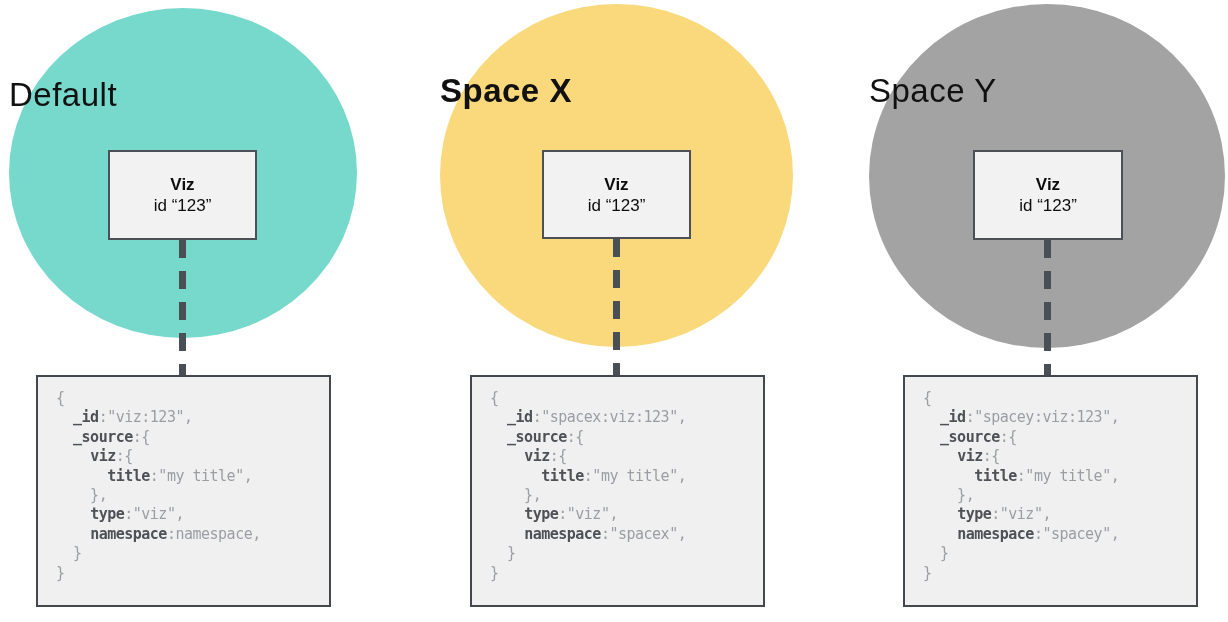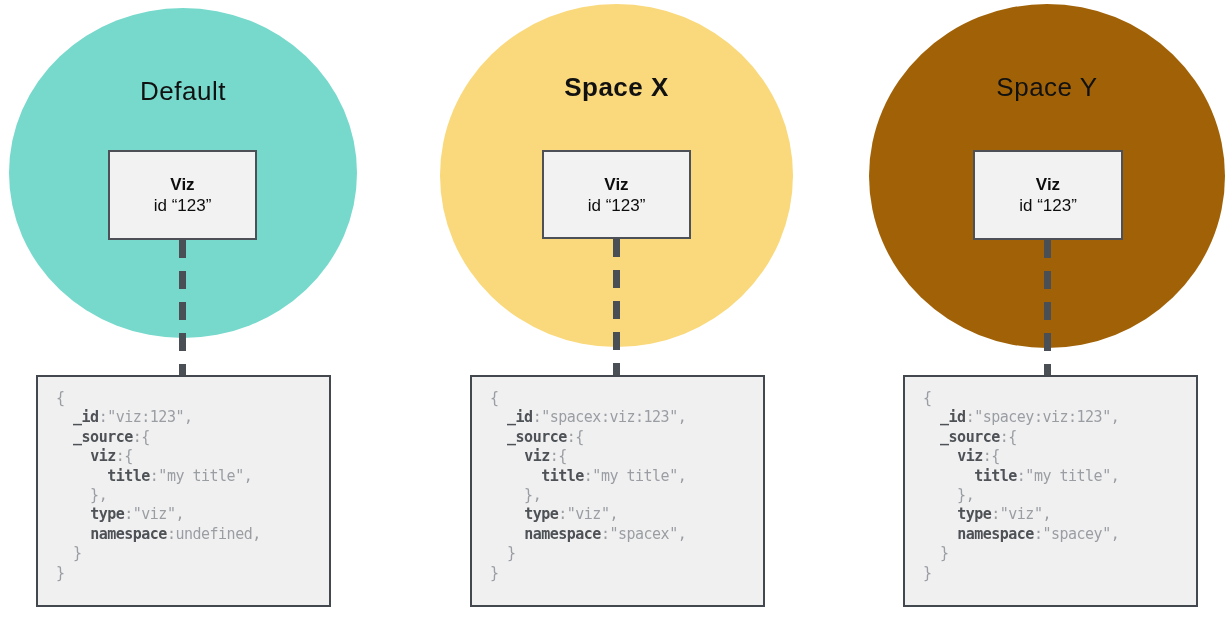--- a/index.html
+++ b/index.html
@@ -17,8 +17,7 @@
   .circle-title{
     position:absolute;
     top:68px;left:0;right:0;
-    text-align:center;
-    font-size:26px;
+    font-size:33px;
     color:#111111;
     letter-spacing:0.5px;
   }

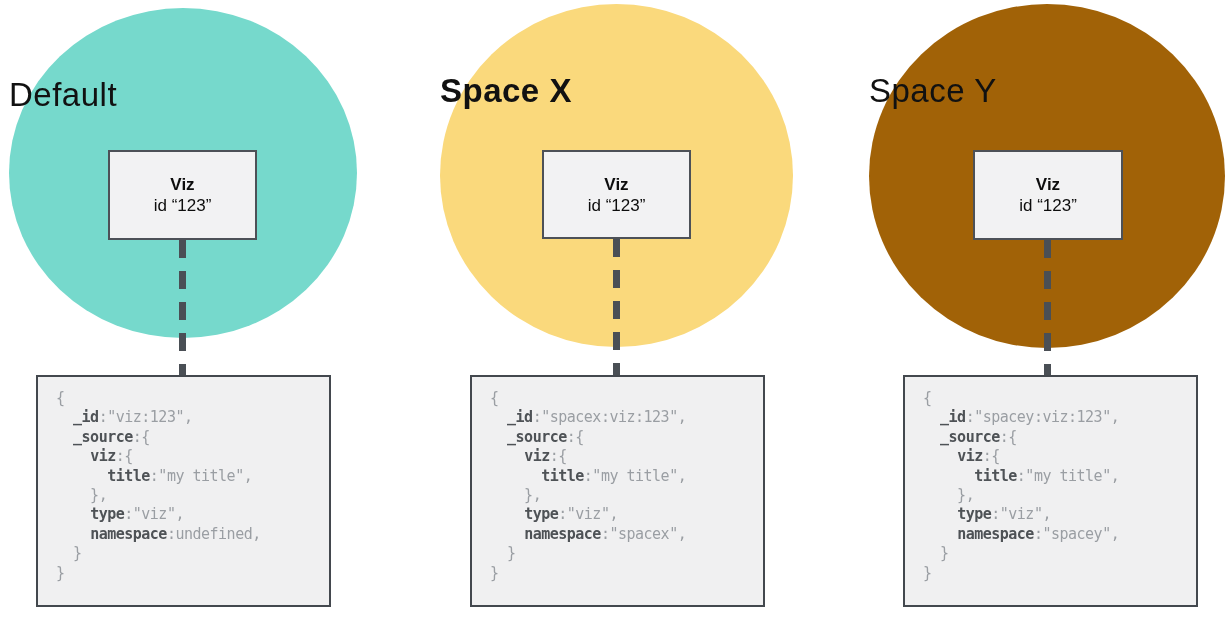--- a/index.html
+++ b/index.html
@@ -129,7 +129,7 @@
   </section>
 
   <section>
-    <div class="circle g2" style="background: #a16207;">
+    <div class="circle g2" style="background: #a3a3a3;">
       <div class="circle-title">Space Y</div>
     </div>
     <div class="viz-box g2">

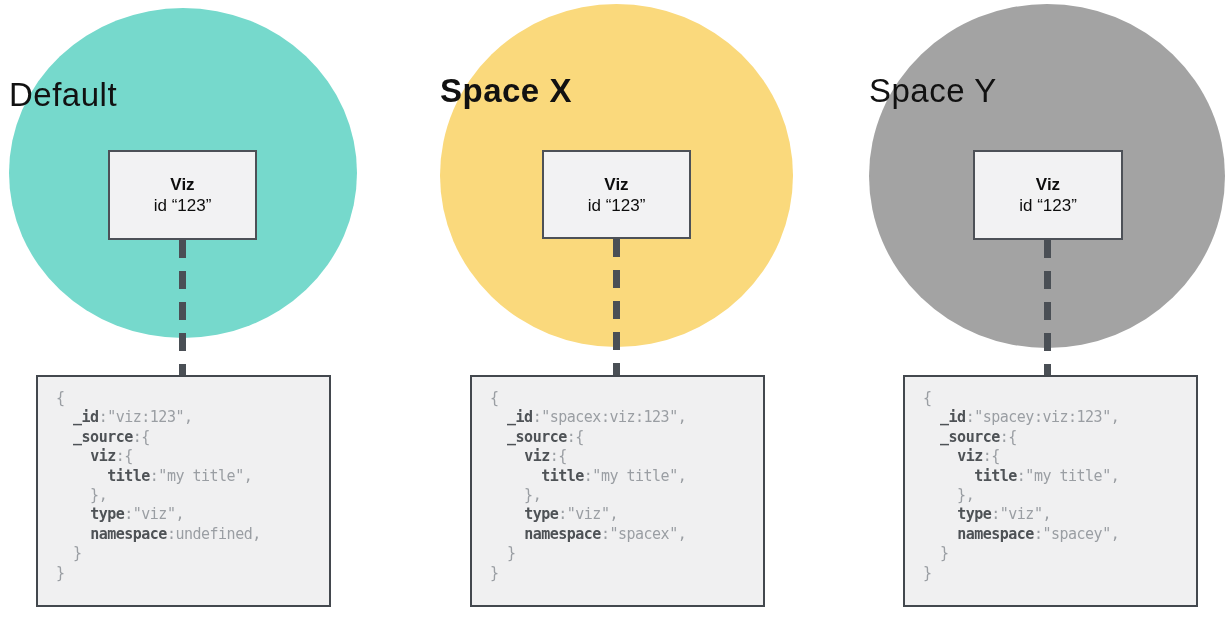--- a/index.html
+++ b/index.html
@@ -99,7 +99,7 @@
         <div class="code-line"><span class="tok-plain" style="color: rgb(154, 158, 163);">      </span><span class="tok-key" style="color: rgb(78, 82, 86);">title</span><span class="tok-plain" style="color: rgb(154, 158, 163);">:"my title",</span></div>
         <div class="code-line"><span class="tok-plain" style="color: rgb(154, 158, 163);">    },</span></div>
         <div class="code-line"><span class="tok-plain" style="color: rgb(154, 158, 163);">    </span><span class="tok-key" style="color: rgb(78, 82, 86);">type</span><span class="tok-plain" style="color: rgb(154, 158, 163);">:"viz",</span></div>
-        <div class="code-line"><span class="tok-plain" style="color: rgb(154, 158, 163);">    </span><span class="tok-key" style="color: rgb(78, 82, 86);">namespace</span><span class="tok-plain" style="color: rgb(154, 158, 163);">:undefined,</span></div>
+        <div class="code-line"><span class="tok-plain" style="color: rgb(154, 158, 163);">    </span><span class="tok-key" style="color: rgb(78, 82, 86);">namespace</span><span class="tok-plain" style="color: rgb(154, 158, 163);">:namespace,</span></div>
         <div class="code-line"><span class="tok-plain" style="color: rgb(154, 158, 163);">  }</span></div>
         <div class="code-line"><span class="tok-plain" style="color: rgb(154, 158, 163);">}</span></div>
       </div>

